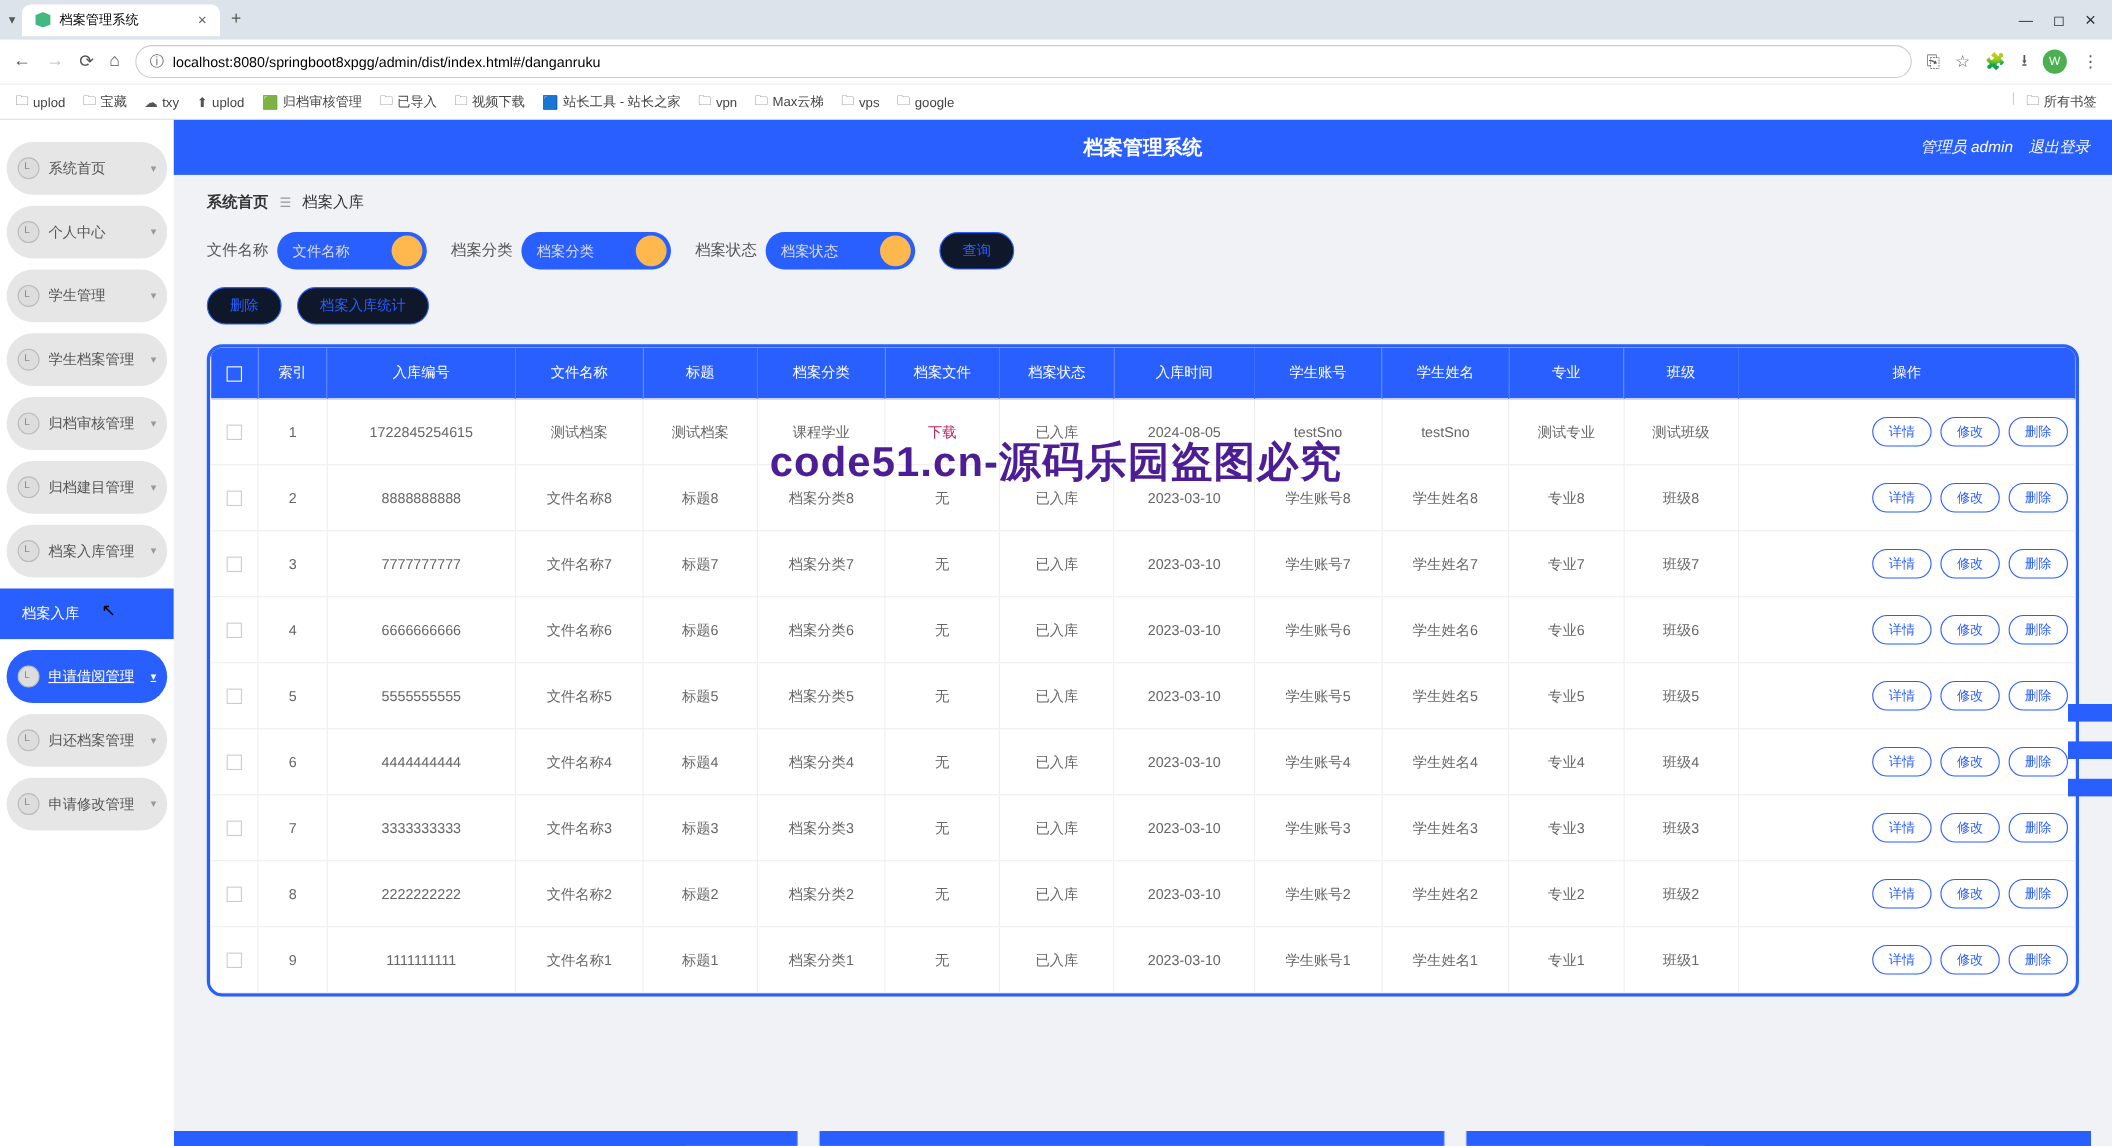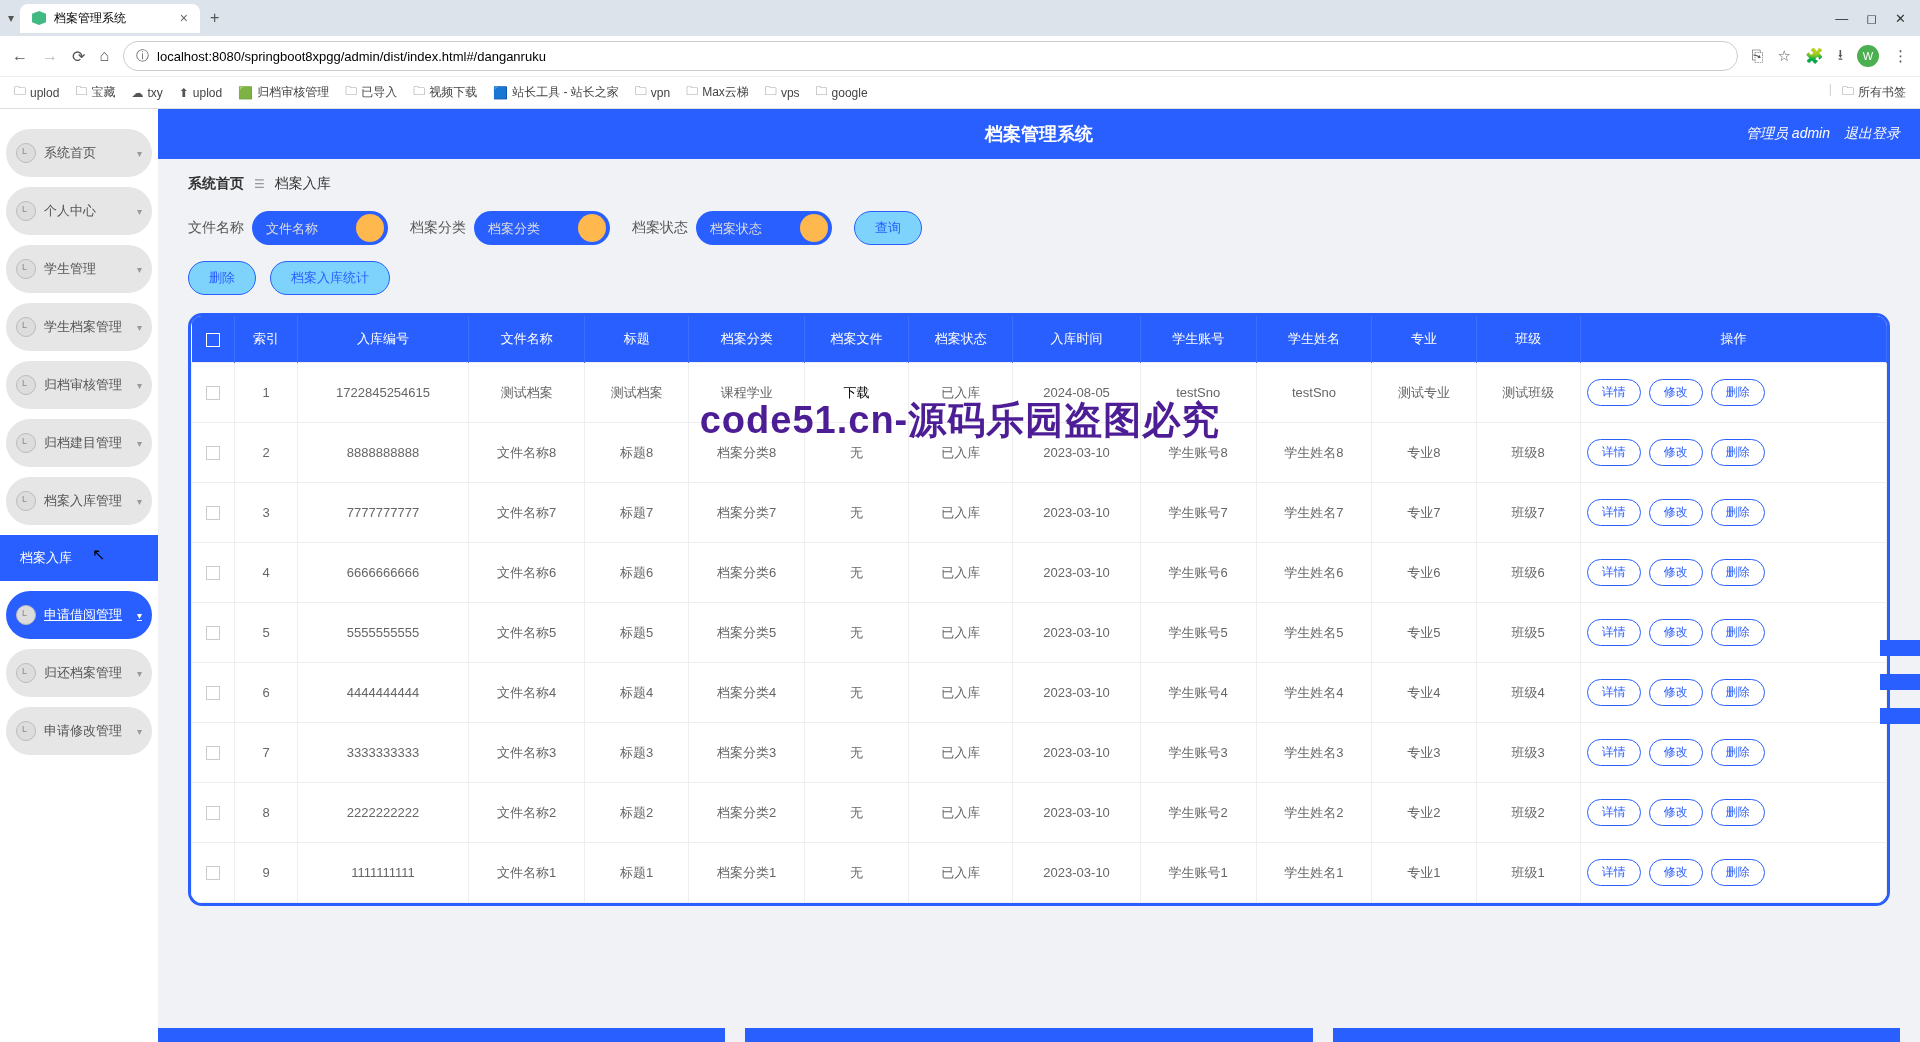--- a/index.html
+++ b/index.html
@@ -55,7 +55,7 @@
 .pill-input input { background: transparent; border: none; color: #fff; font-size: 13px; outline: none; width: 80px; }
 .pill-input input::placeholder { color: #ddd; }
 .pill-input .knob { width: 28px; height: 28px; border-radius: 50%; background: #ffb84d; margin-left: auto; }
-.btn-outline { border: 1px solid #2a5fff; color: #2a5fff; background: #7dd3fc; border-radius: 20px; padding: 7px 20px; font-size: 13px; cursor: pointer; }
+.btn-outline { border: 1px solid #2a5fff; color: #2a5fff; background: #0f172a; border-radius: 20px; padding: 7px 20px; font-size: 13px; cursor: pointer; }
 
 .action-row { display: flex; gap: 14px; margin-bottom: 18px; }
 

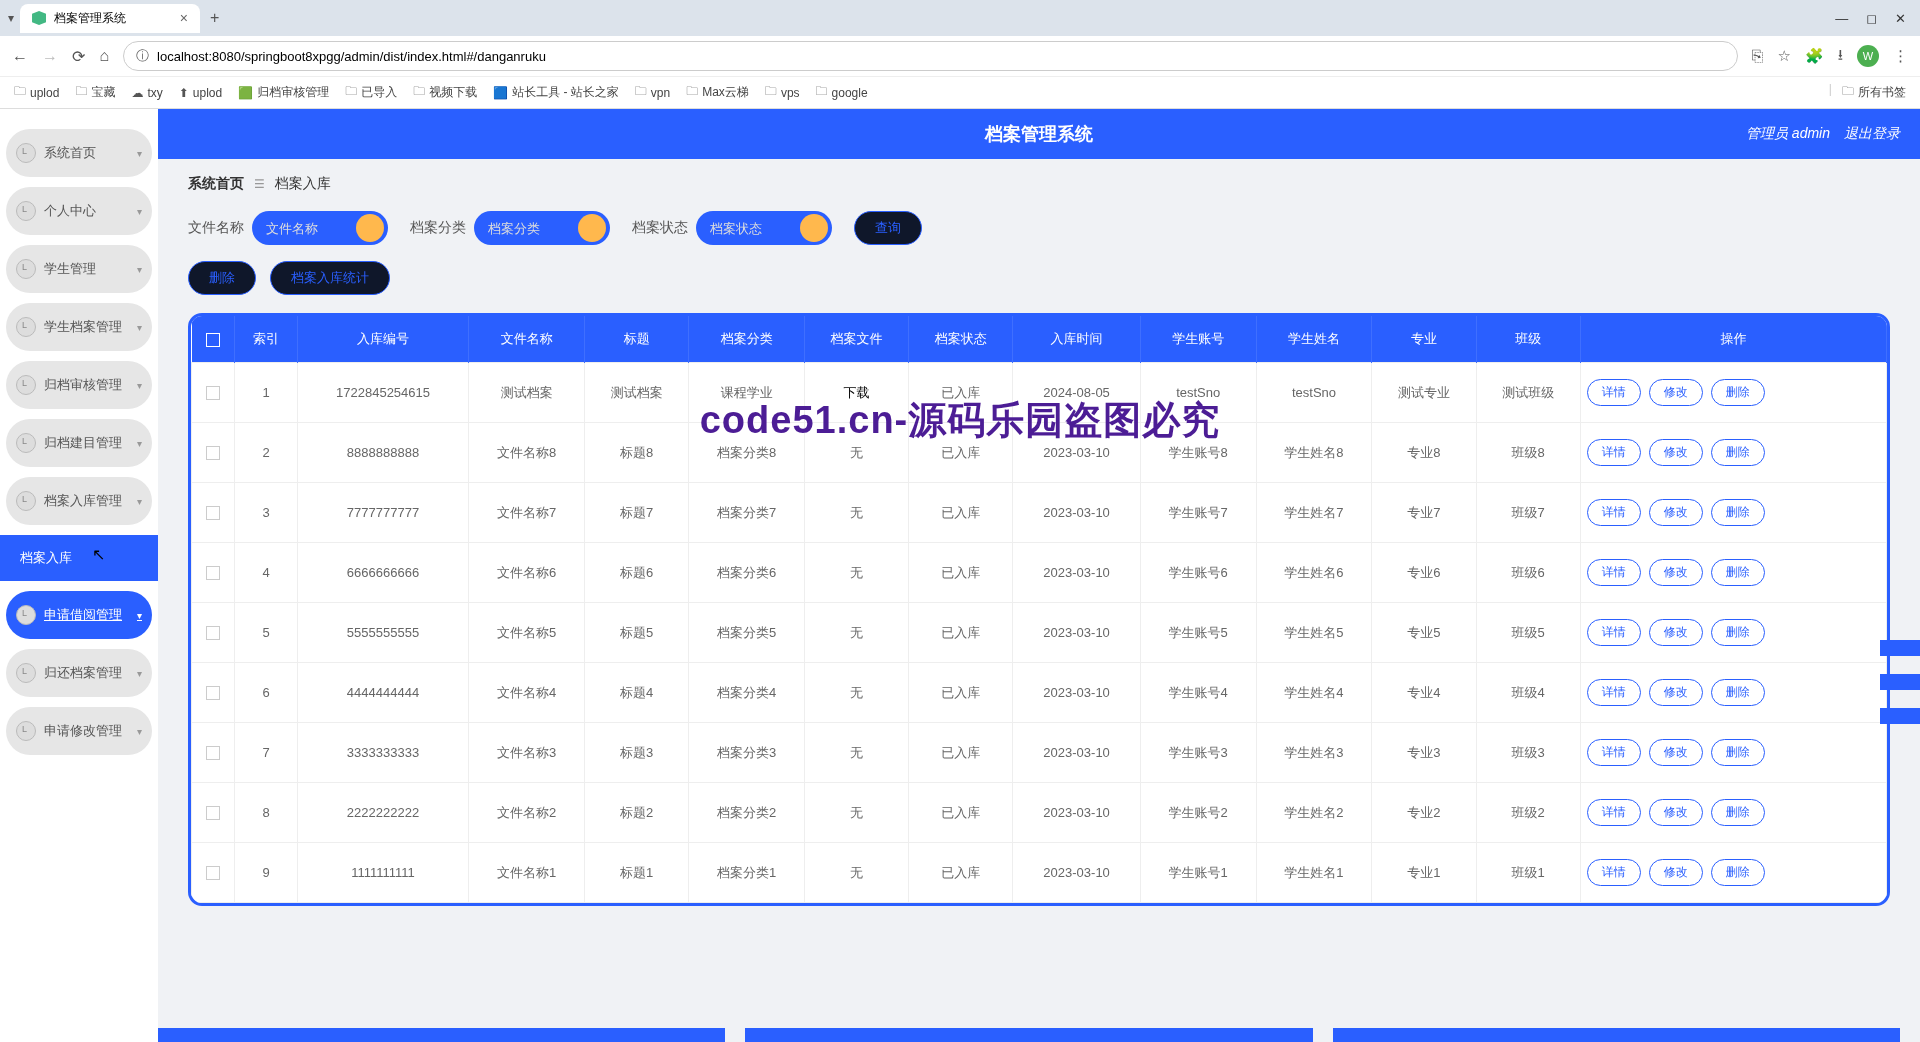--- a/index.html
+++ b/index.html
@@ -65,7 +65,7 @@
 thead { background: #2a5fff; color: #fff; }
 th { padding: 14px 6px; font-weight: normal; text-align: center; border-right: 1px solid rgba(255,255,255,0.1); }
 td { padding: 16px 6px; text-align: center; color: #666; border: 1px solid #eee; }
-td.link { color: #000000; cursor: pointer; }
+td.link { color: #be185d; cursor: pointer; }
 .checkbox { width: 14px; height: 14px; border: 1px solid #ccc; display: inline-block; vertical-align: middle; }
 .checkbox.head { border-color: #fff; }
 .row-actions { display: flex; gap: 8px; justify-content: flex-start; }

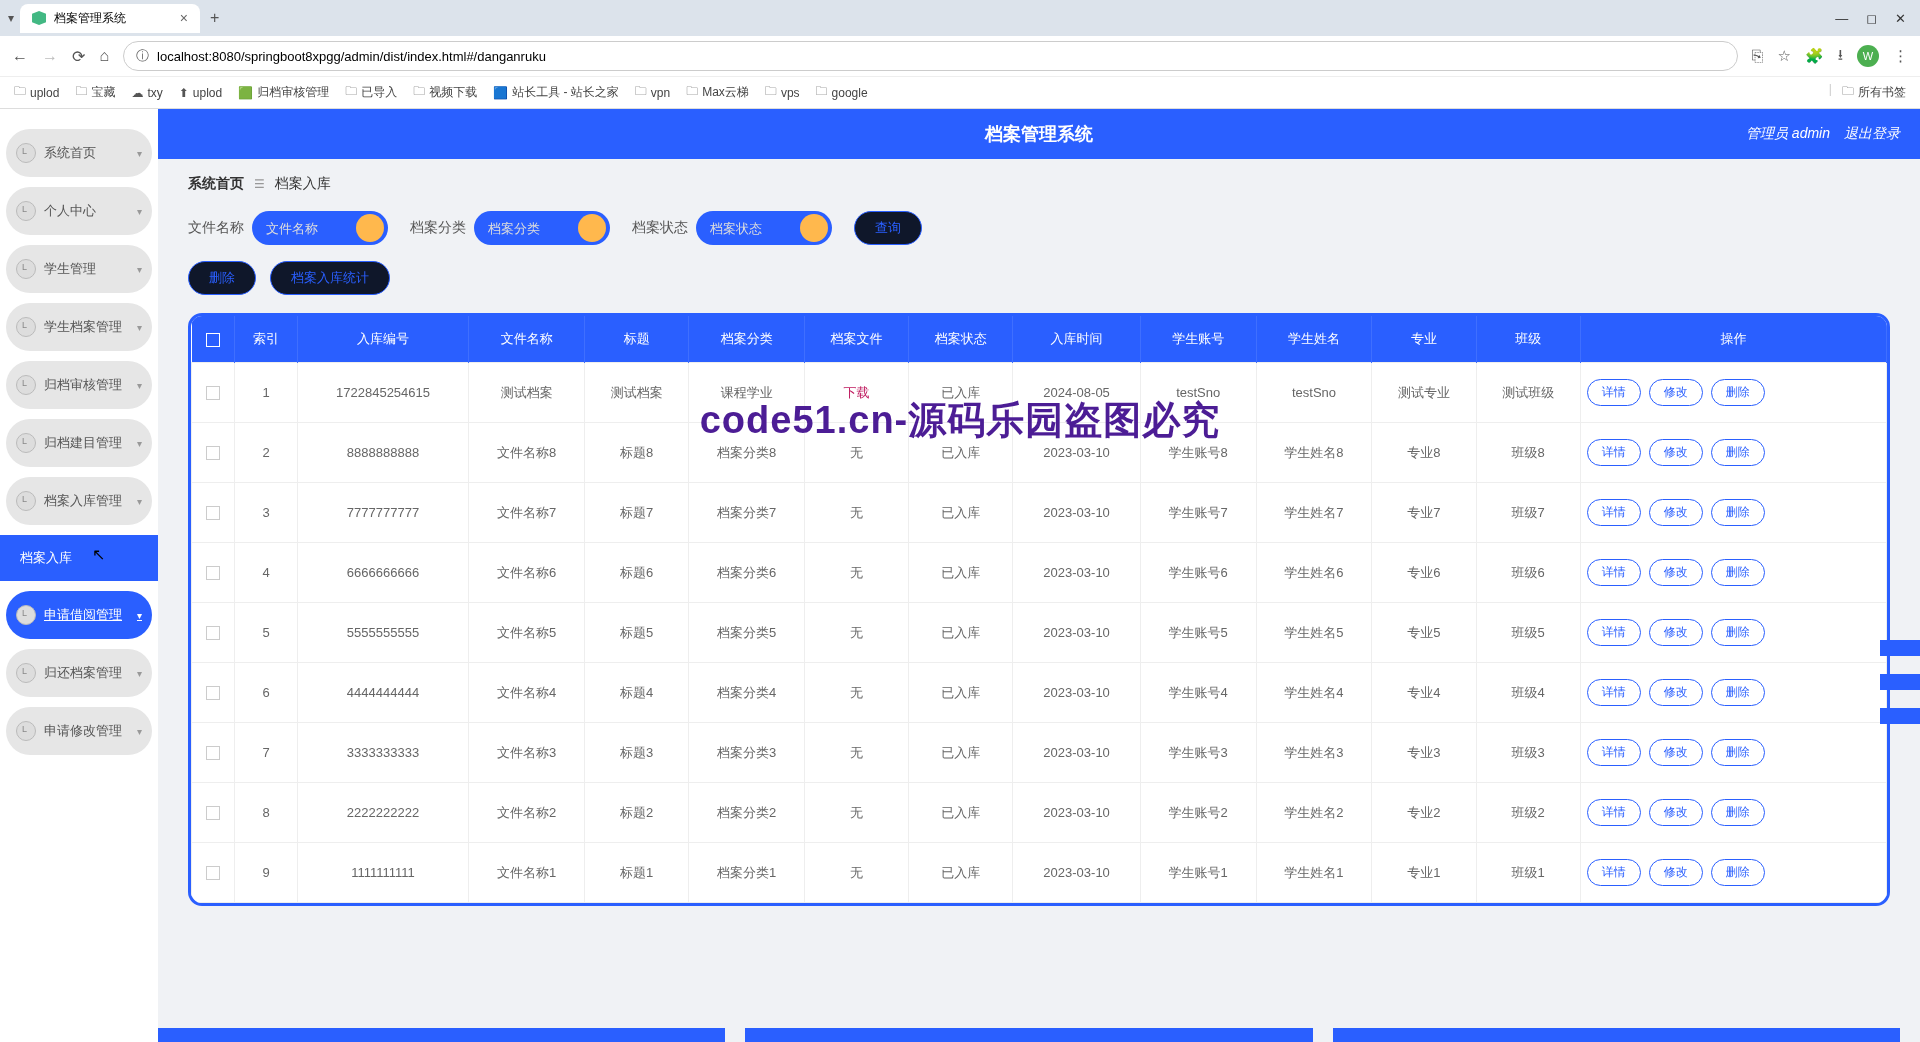--- a/index.html
+++ b/index.html
@@ -68,7 +68,7 @@
 td.link { color: #be185d; cursor: pointer; }
 .checkbox { width: 14px; height: 14px; border: 1px solid #ccc; display: inline-block; vertical-align: middle; }
 .checkbox.head { border-color: #fff; }
-.row-actions { display: flex; gap: 8px; justify-content: flex-start; }
+.row-actions { display: flex; gap: 8px; justify-content: flex-end; }
 .mini-btn { border: 1px solid #2a5fff; color: #2a5fff; background: #fff; border-radius: 14px; padding: 4px 14px; font-size: 12px; cursor: pointer; }
 
 

